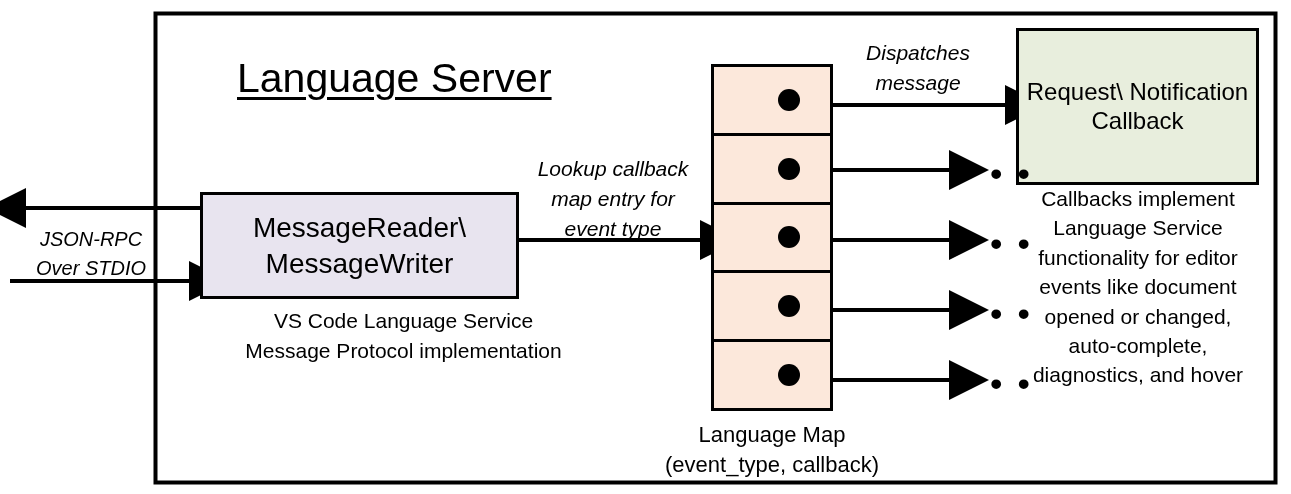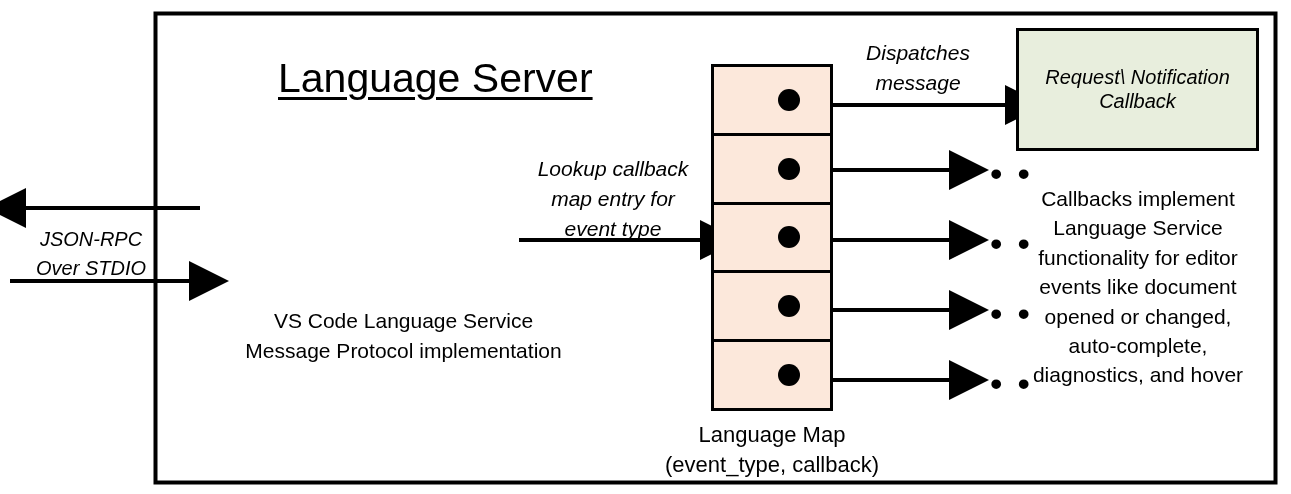--- a/index.html
+++ b/index.html
@@ -181,7 +181,7 @@
     <line x1="800" y1="380" x2="953" y2="380" stroke="#000000" stroke-width="4" marker-end="url(#arrowR)"></line>
   </svg>
 
-  <div class="txt" id="server-title" style="left:237px; top:55px;margin-left:41px;">Language Server</div>
+  <div class="txt" id="server-title" style="left:237px; top:55px;">Language Server</div>
 
 
   <div class="txt center" id="reader-caption">VS Code Language Service

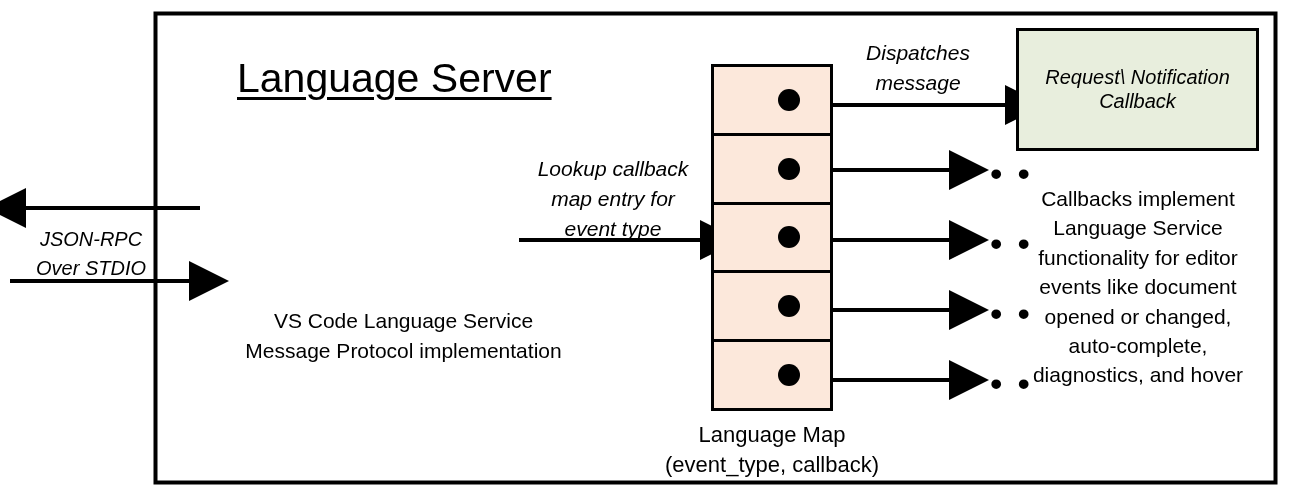--- a/index.html
+++ b/index.html
@@ -64,11 +64,10 @@
   }
   #callback-box {
     left: 1016px; top: 28px;
-    width: 243px; height: 123px;
+    width: 243px; height: 157px;
     background: #e8eedd;
-    font-size: 20px;
+    font-size: 24px;
     line-height: 1.18;
-    font-style: italic;
   }
 
   

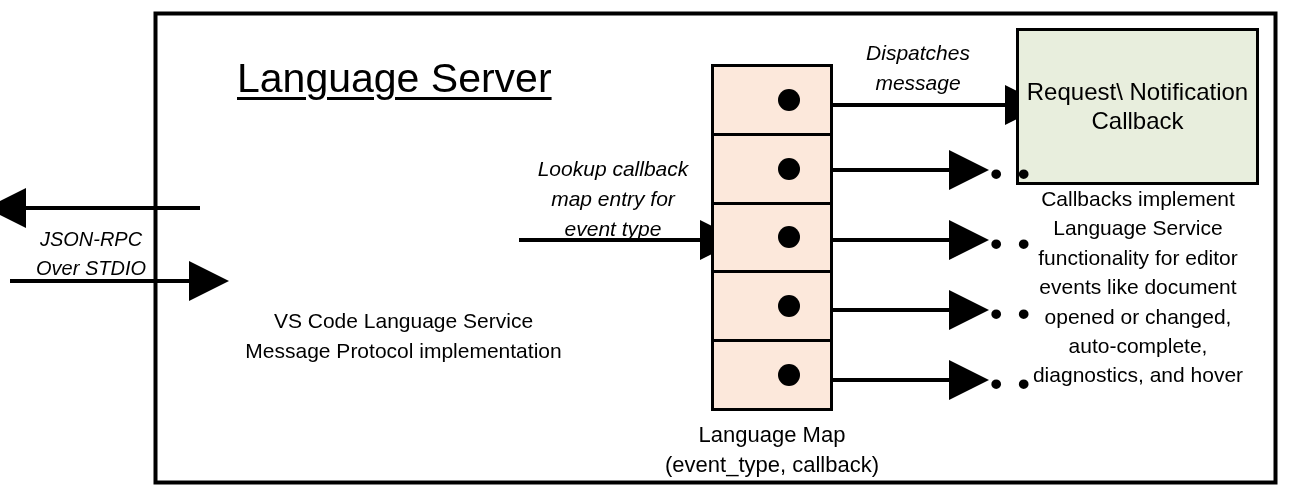--- a/index.html
+++ b/index.html
@@ -182,6 +182,10 @@
 
   <div class="txt" id="server-title" style="left:237px; top:55px;">Language Server</div>
 
+  <div class="node-box" id="reader-box">
+    <span>MessageReader\
+MessageWriter</span>
+  </div>
 
   <div class="txt center" id="reader-caption">VS Code Language Service
 Message Protocol implementation</div>

